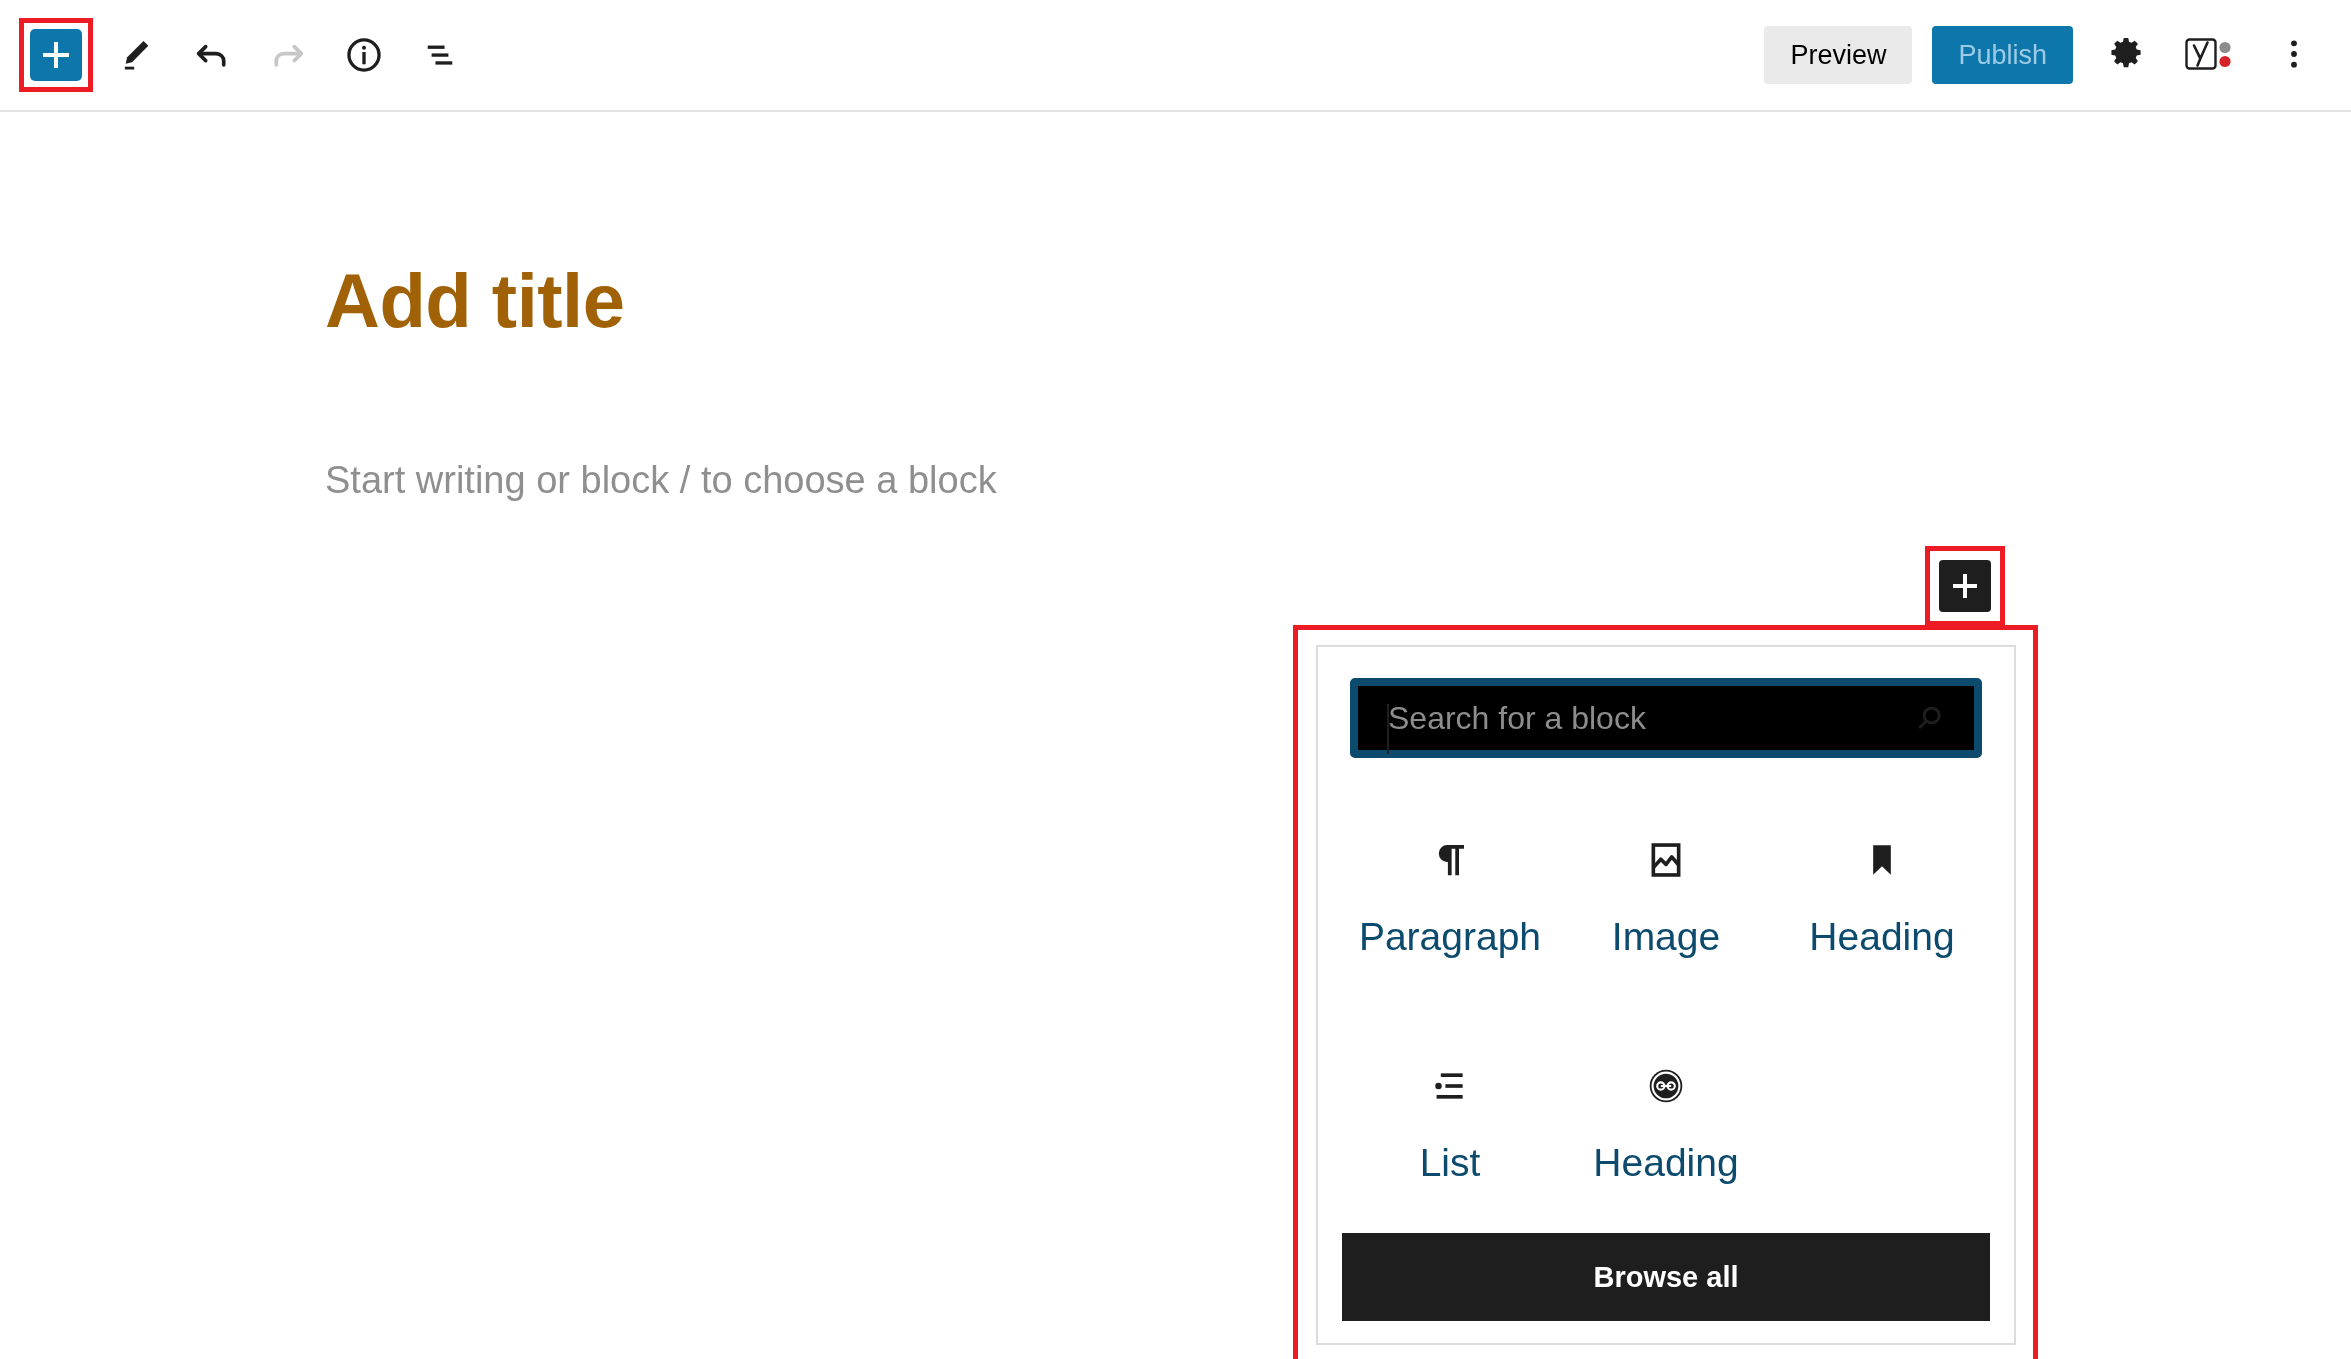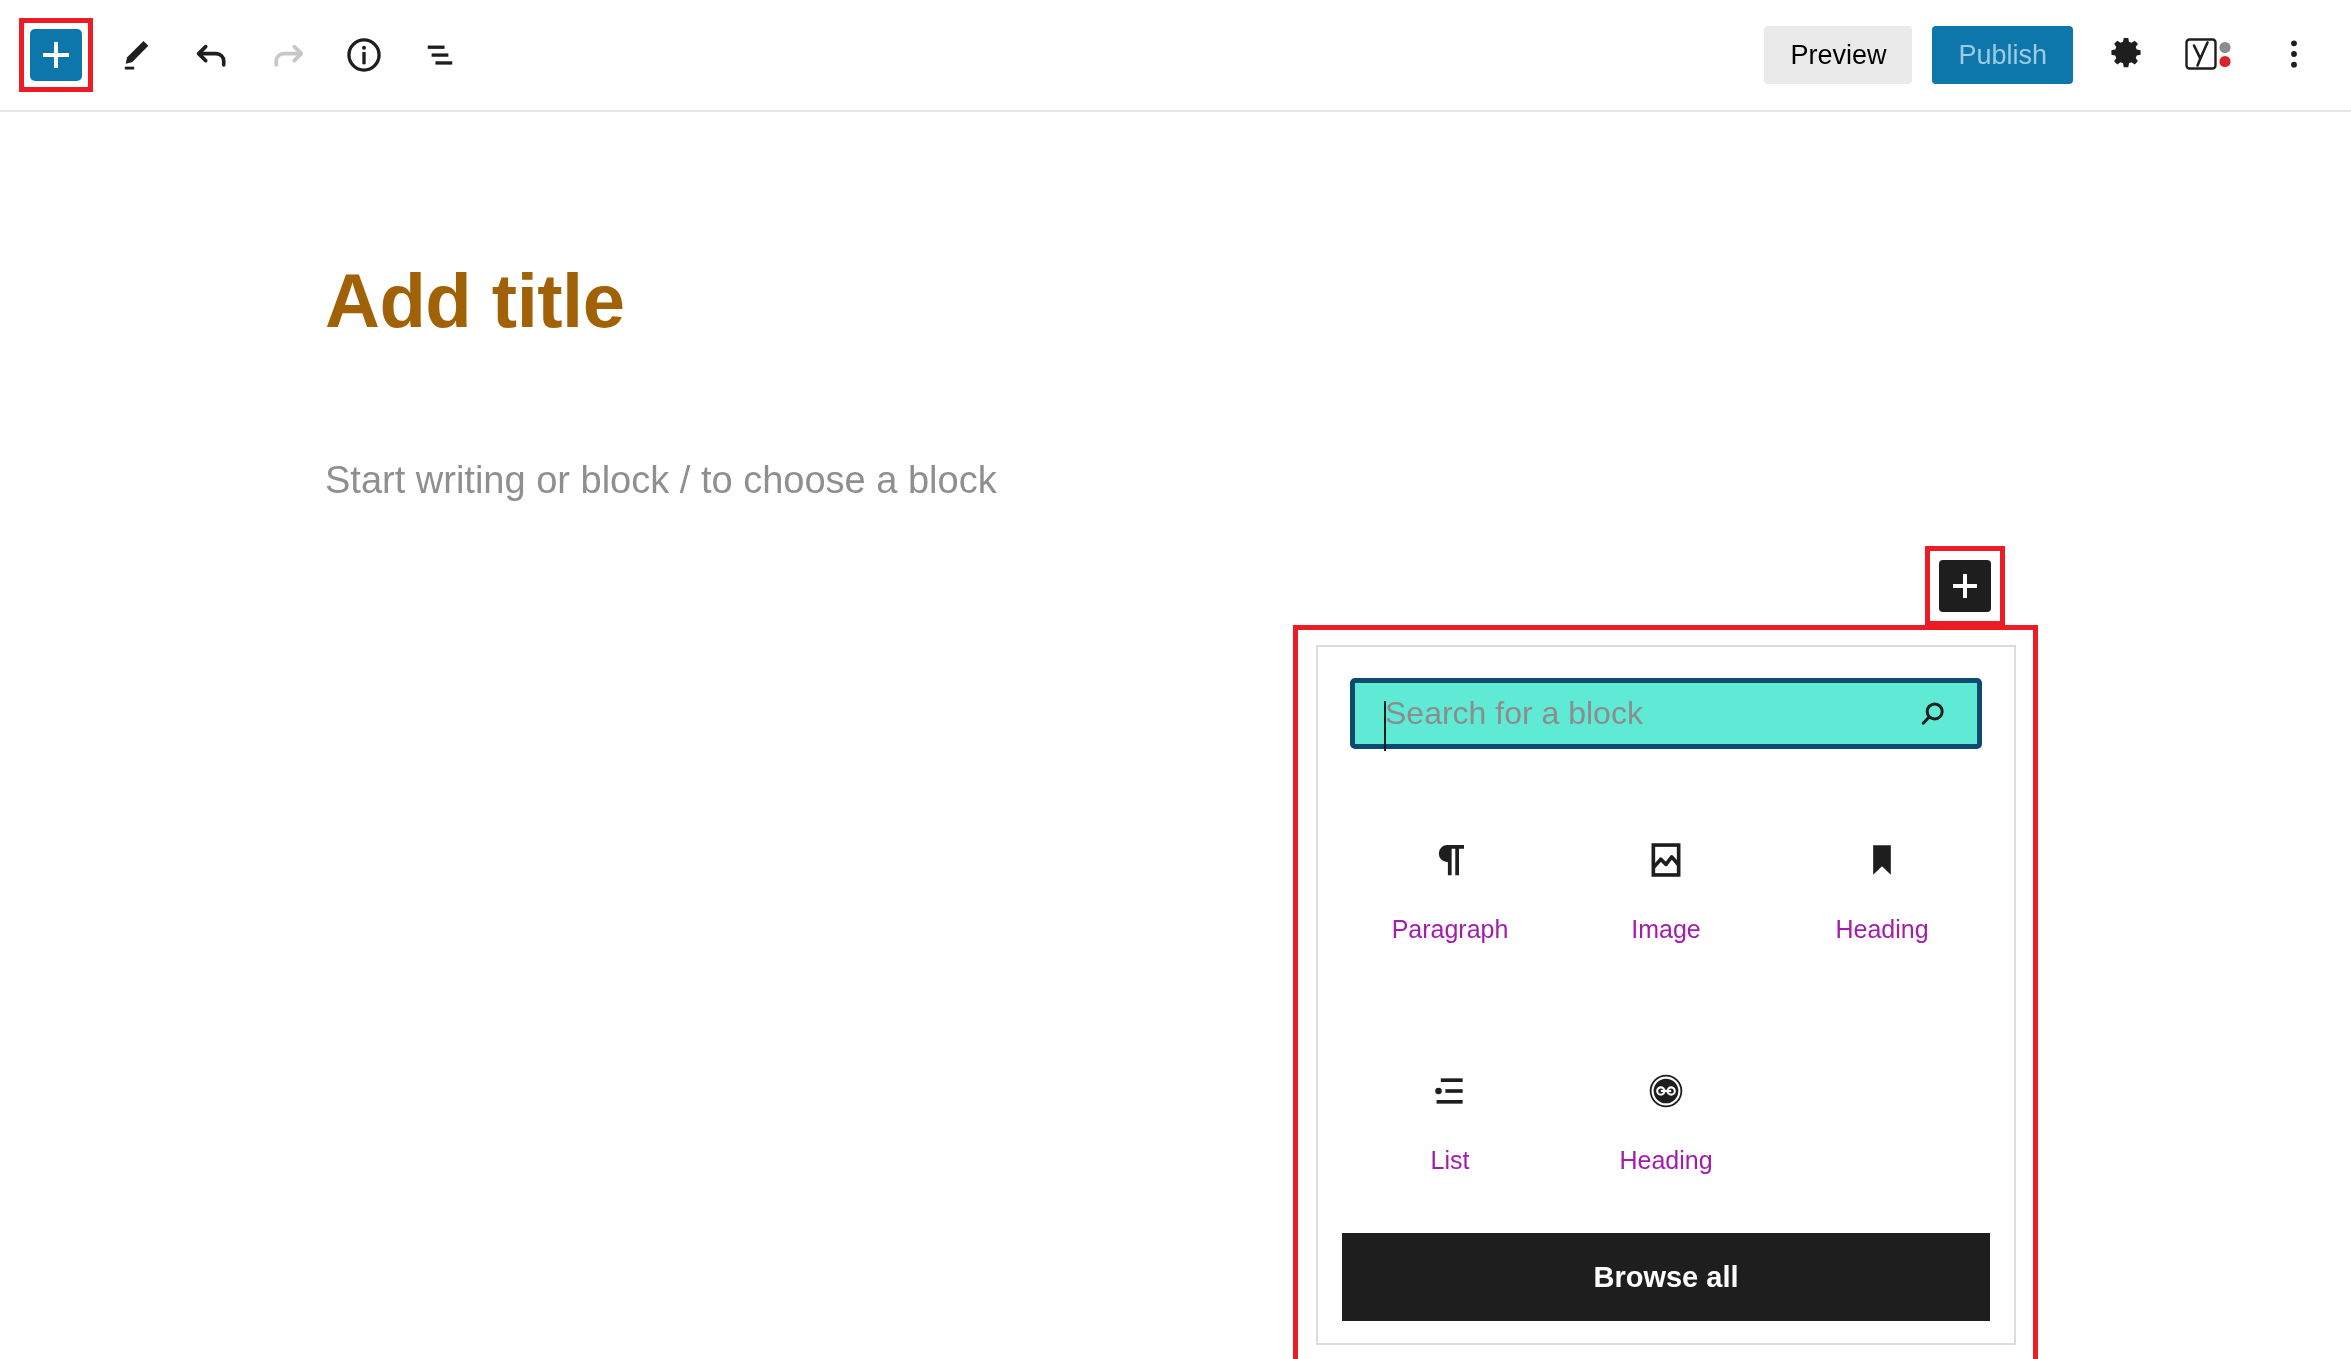--- a/index.html
+++ b/index.html
@@ -242,11 +242,11 @@
   .search-field {
     position: relative;
     width: 100%;
-    height: 71px;
-    box-sizing: border-box;
-    border: 5px solid #0c4a6e;
+    height: 80px;
+    box-sizing: border-box;
+    border: 8px solid #0c4a6e;
     border-radius: 5px;
-    background: #5eead4;
+    background: #000000;
   }
   .search-input {
     position: absolute;

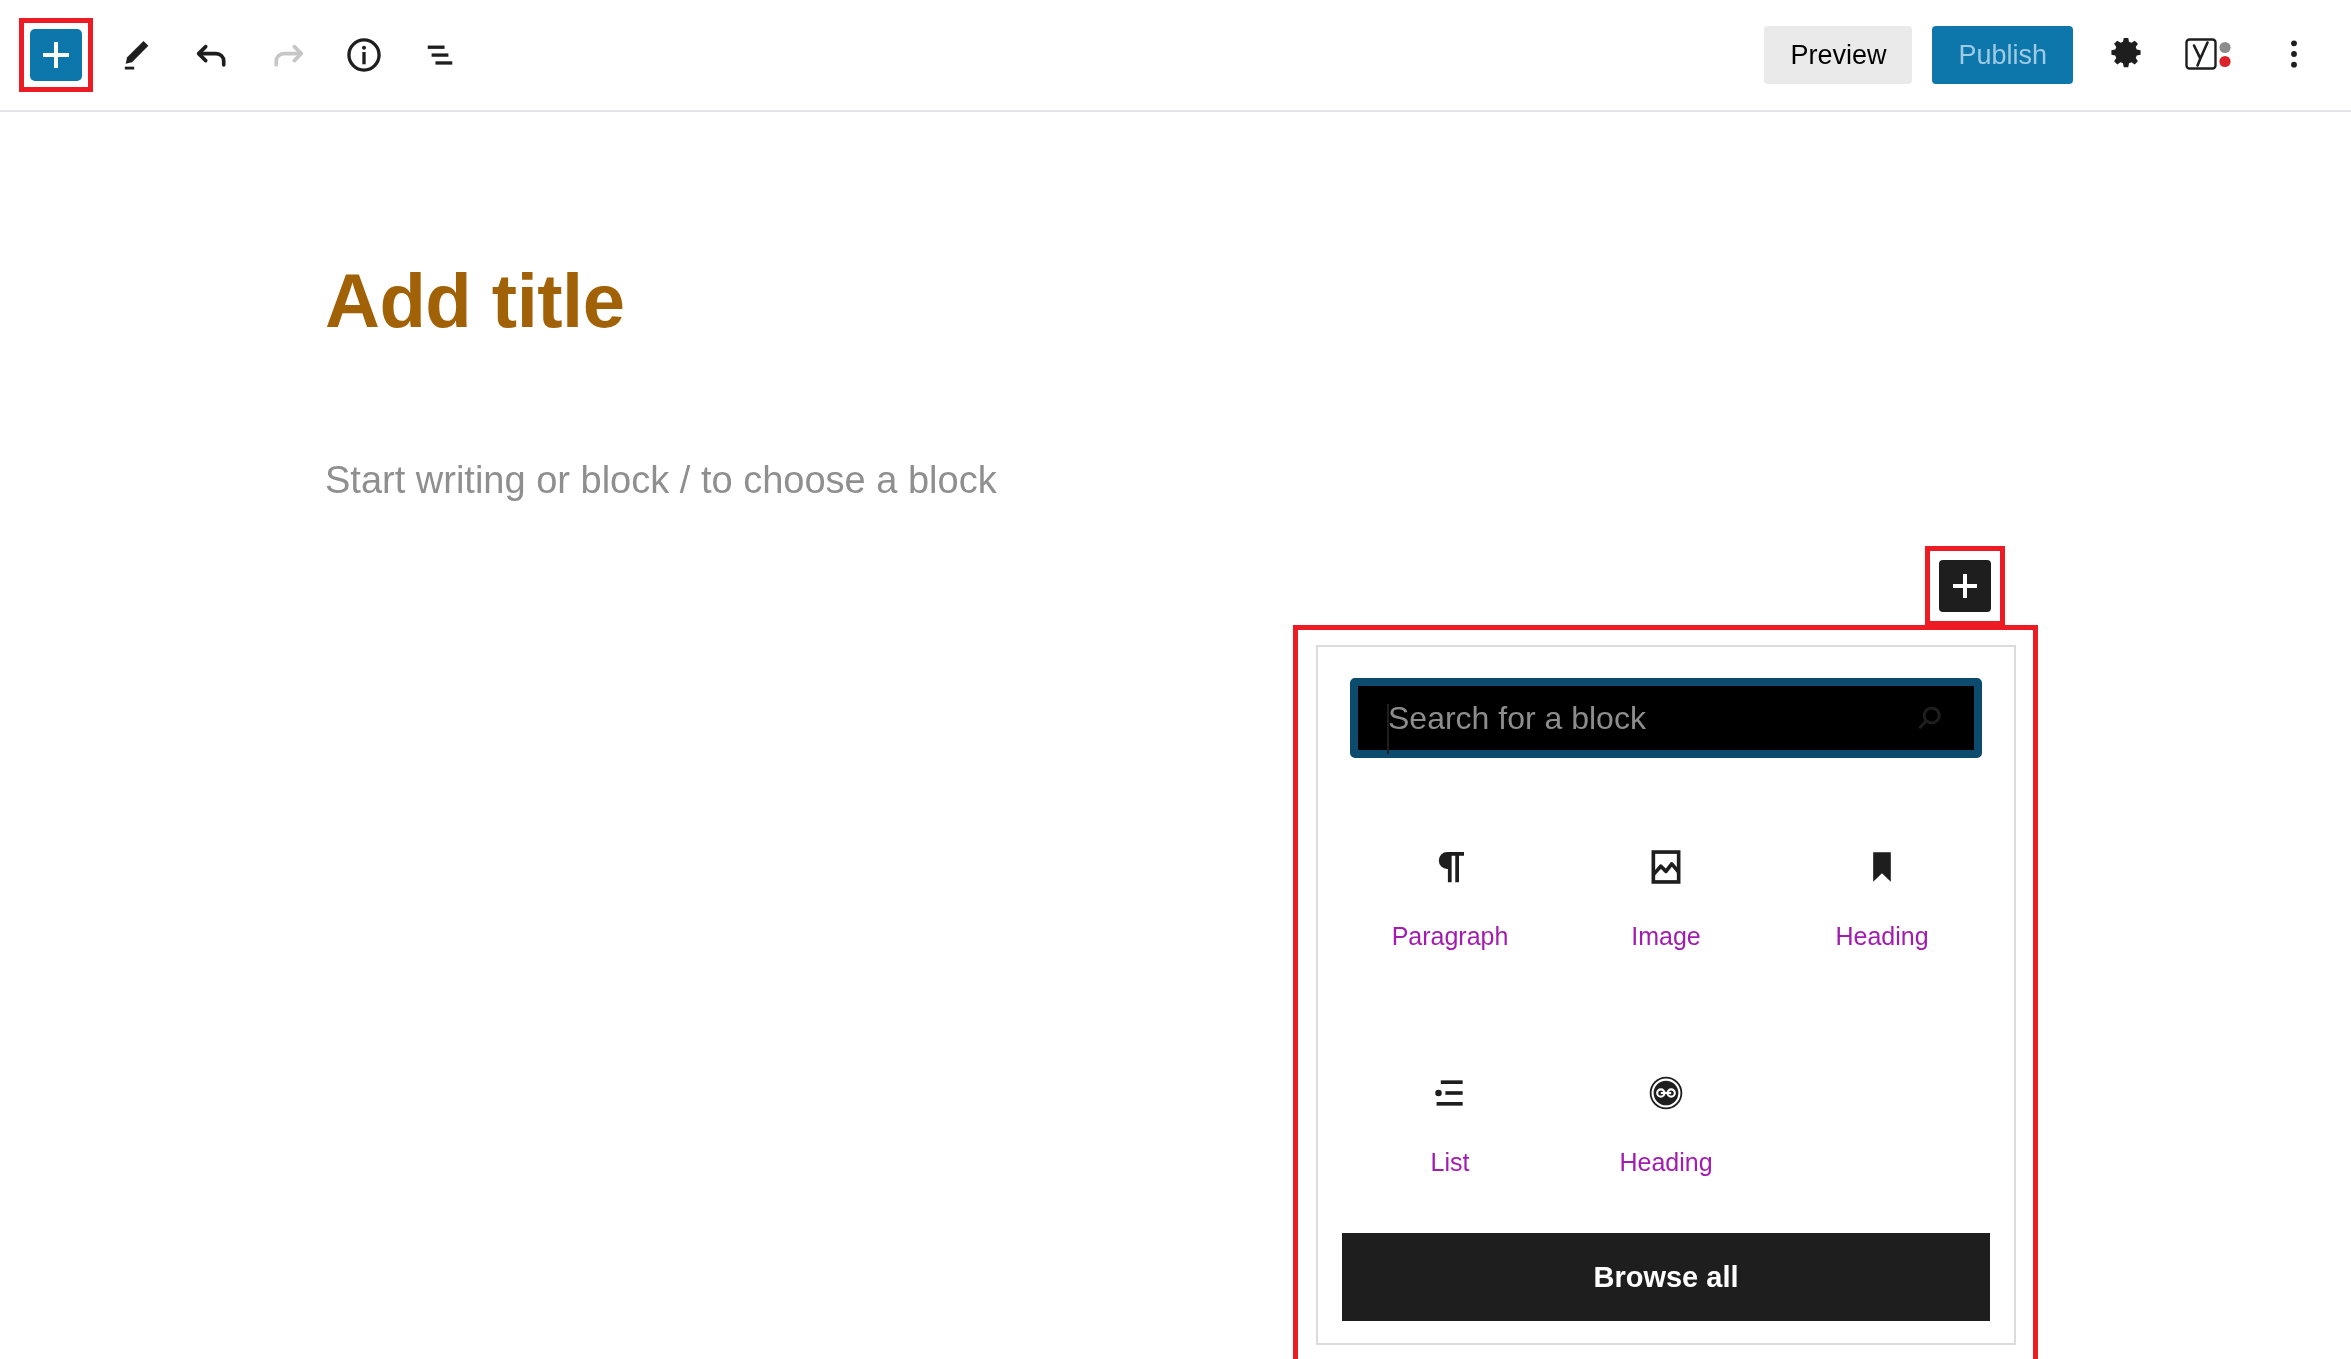--- a/index.html
+++ b/index.html
@@ -310,8 +310,8 @@
     margin-bottom: 28px;
   }
   .block-item-label {
-    font-size: 25px;
-    color: #a21caf;
+    font-size: 39px;
+    color: #0c4a6e;
     line-height: 1;
   }
 

